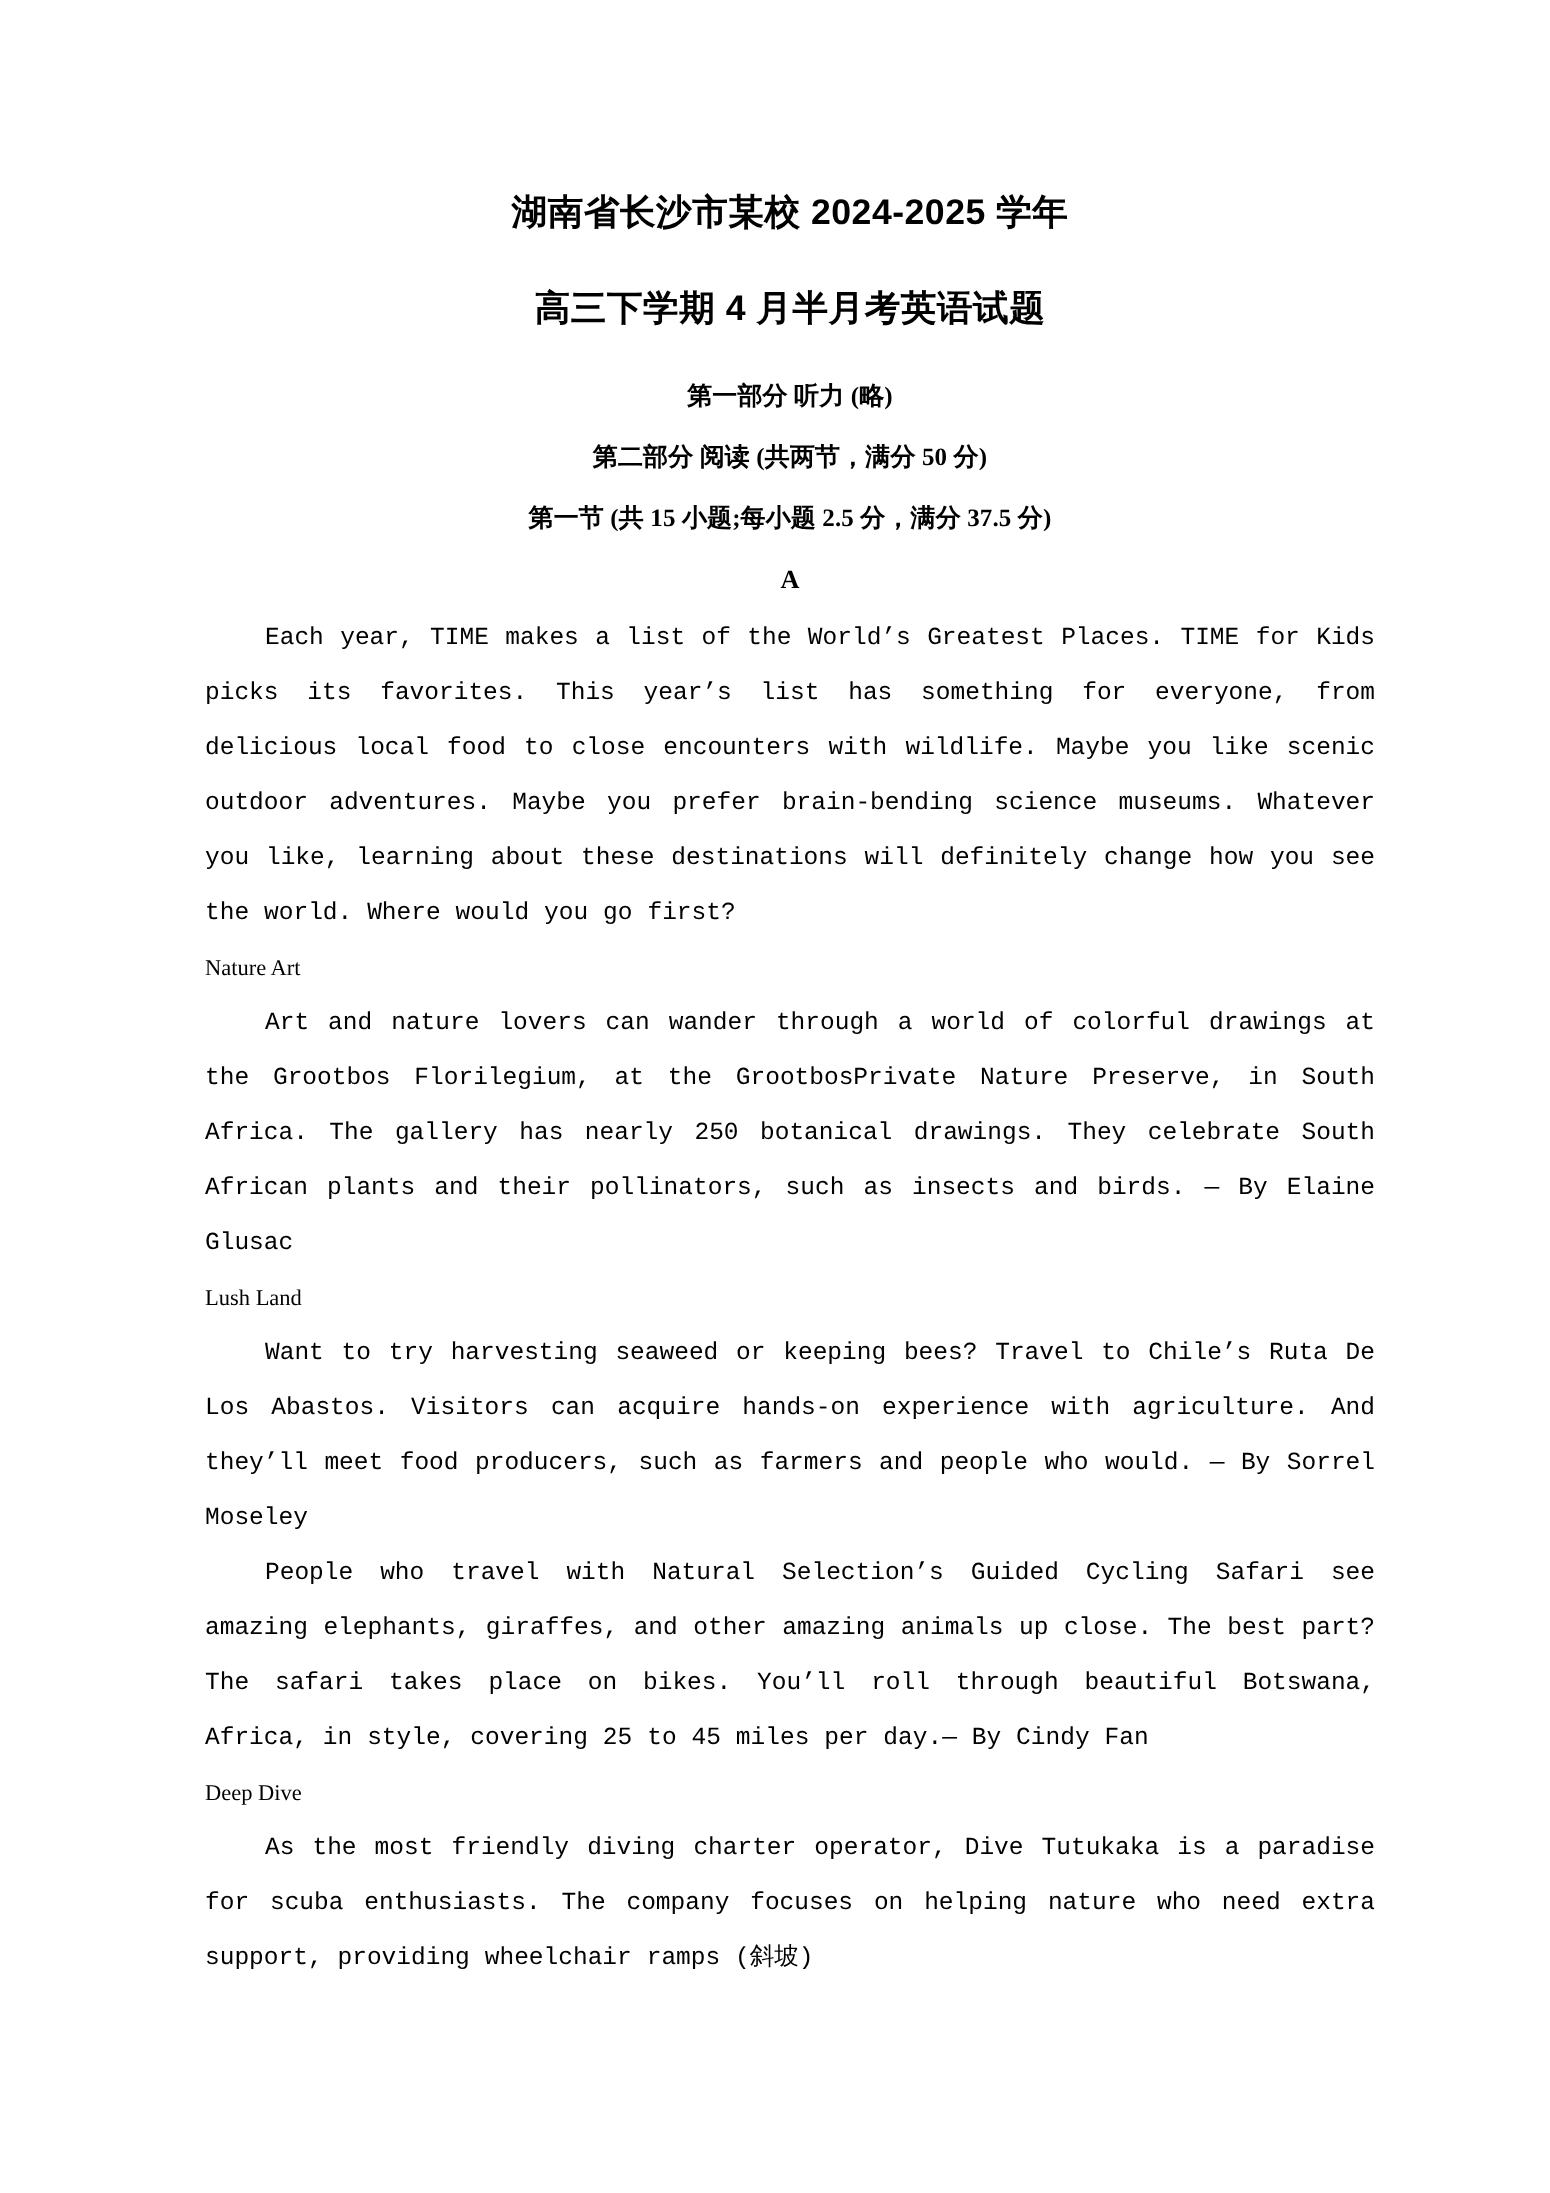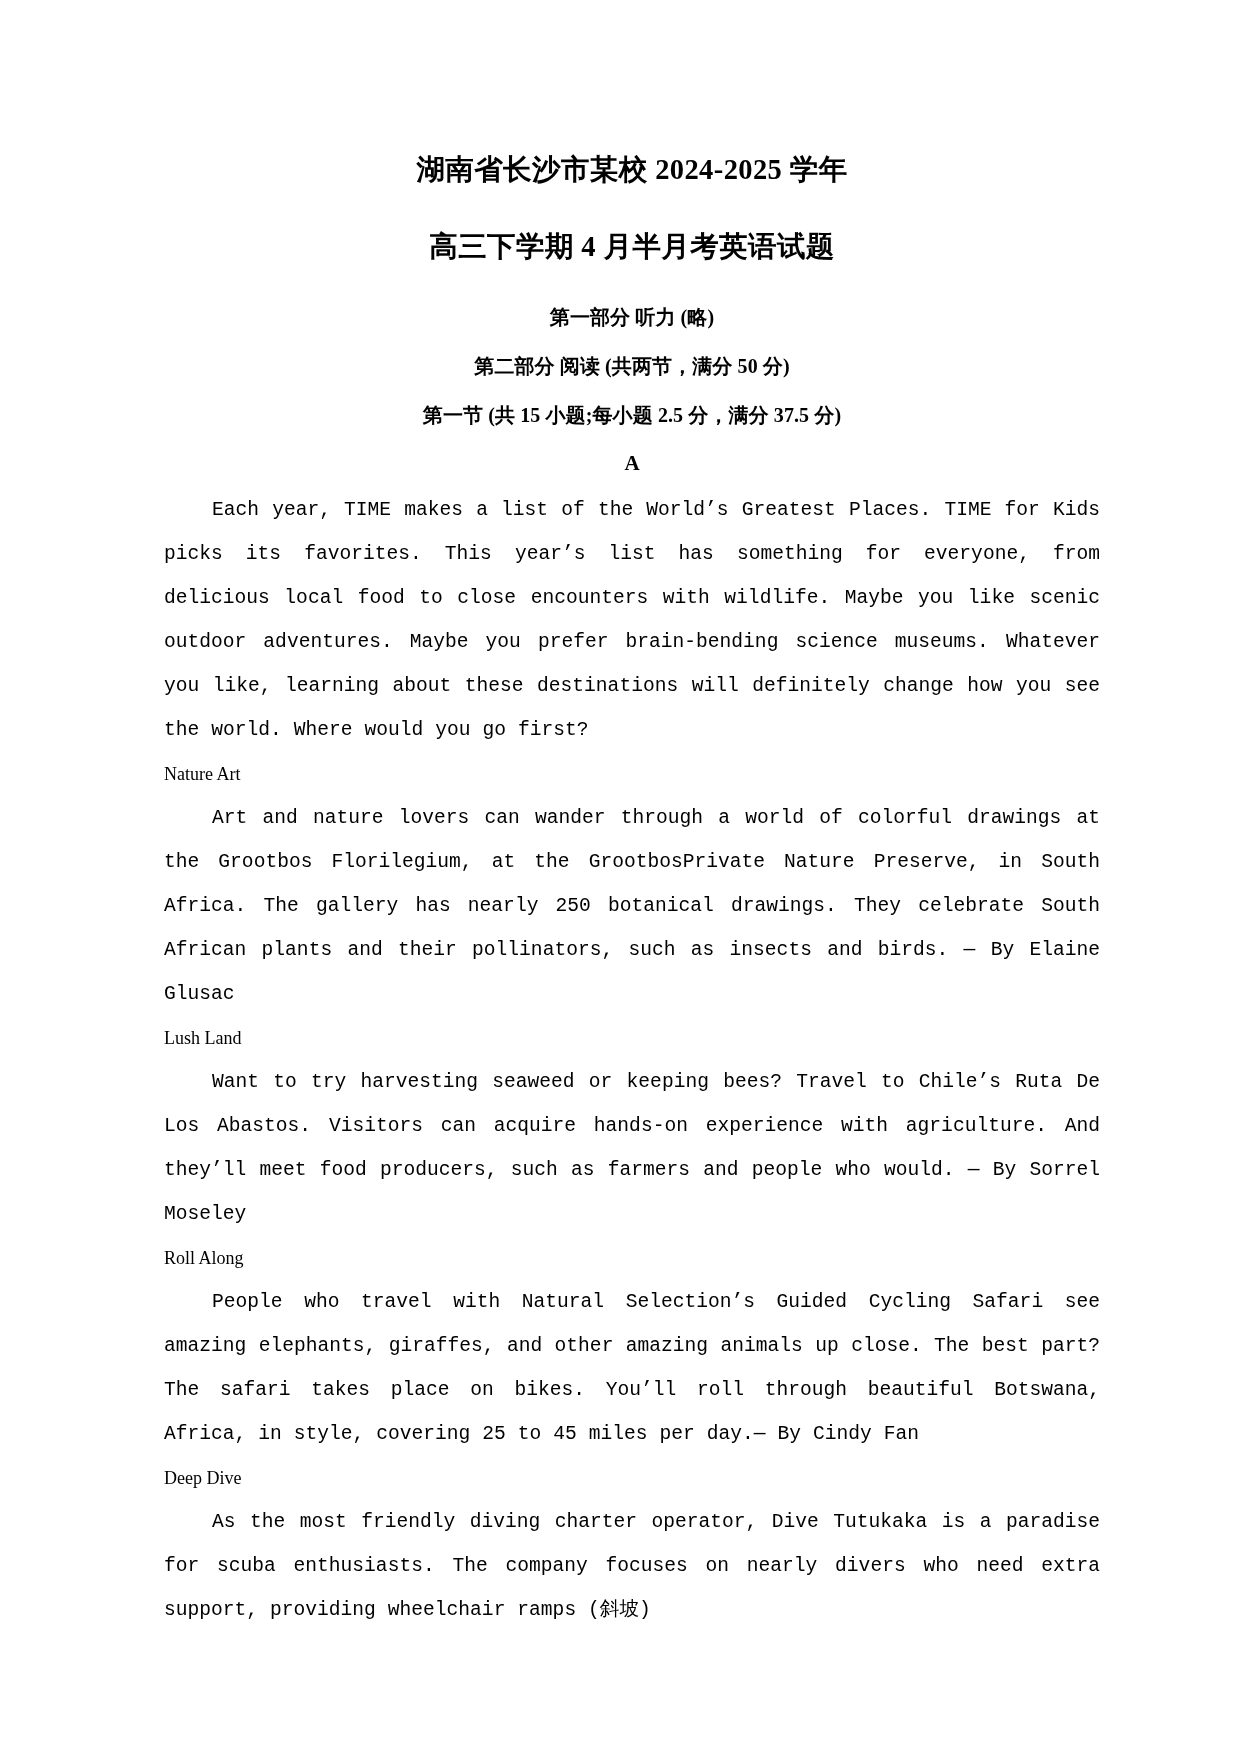--- a/index.html
+++ b/index.html
@@ -26,7 +26,7 @@
   }
   .doc-title {
     text-align: center;
-    font-family: Liberation Serif, serif;
+    font-family: Liberation Sans, sans-serif;
     font-weight: bold;
     font-size: 28.5px;
     line-height: 1.0;

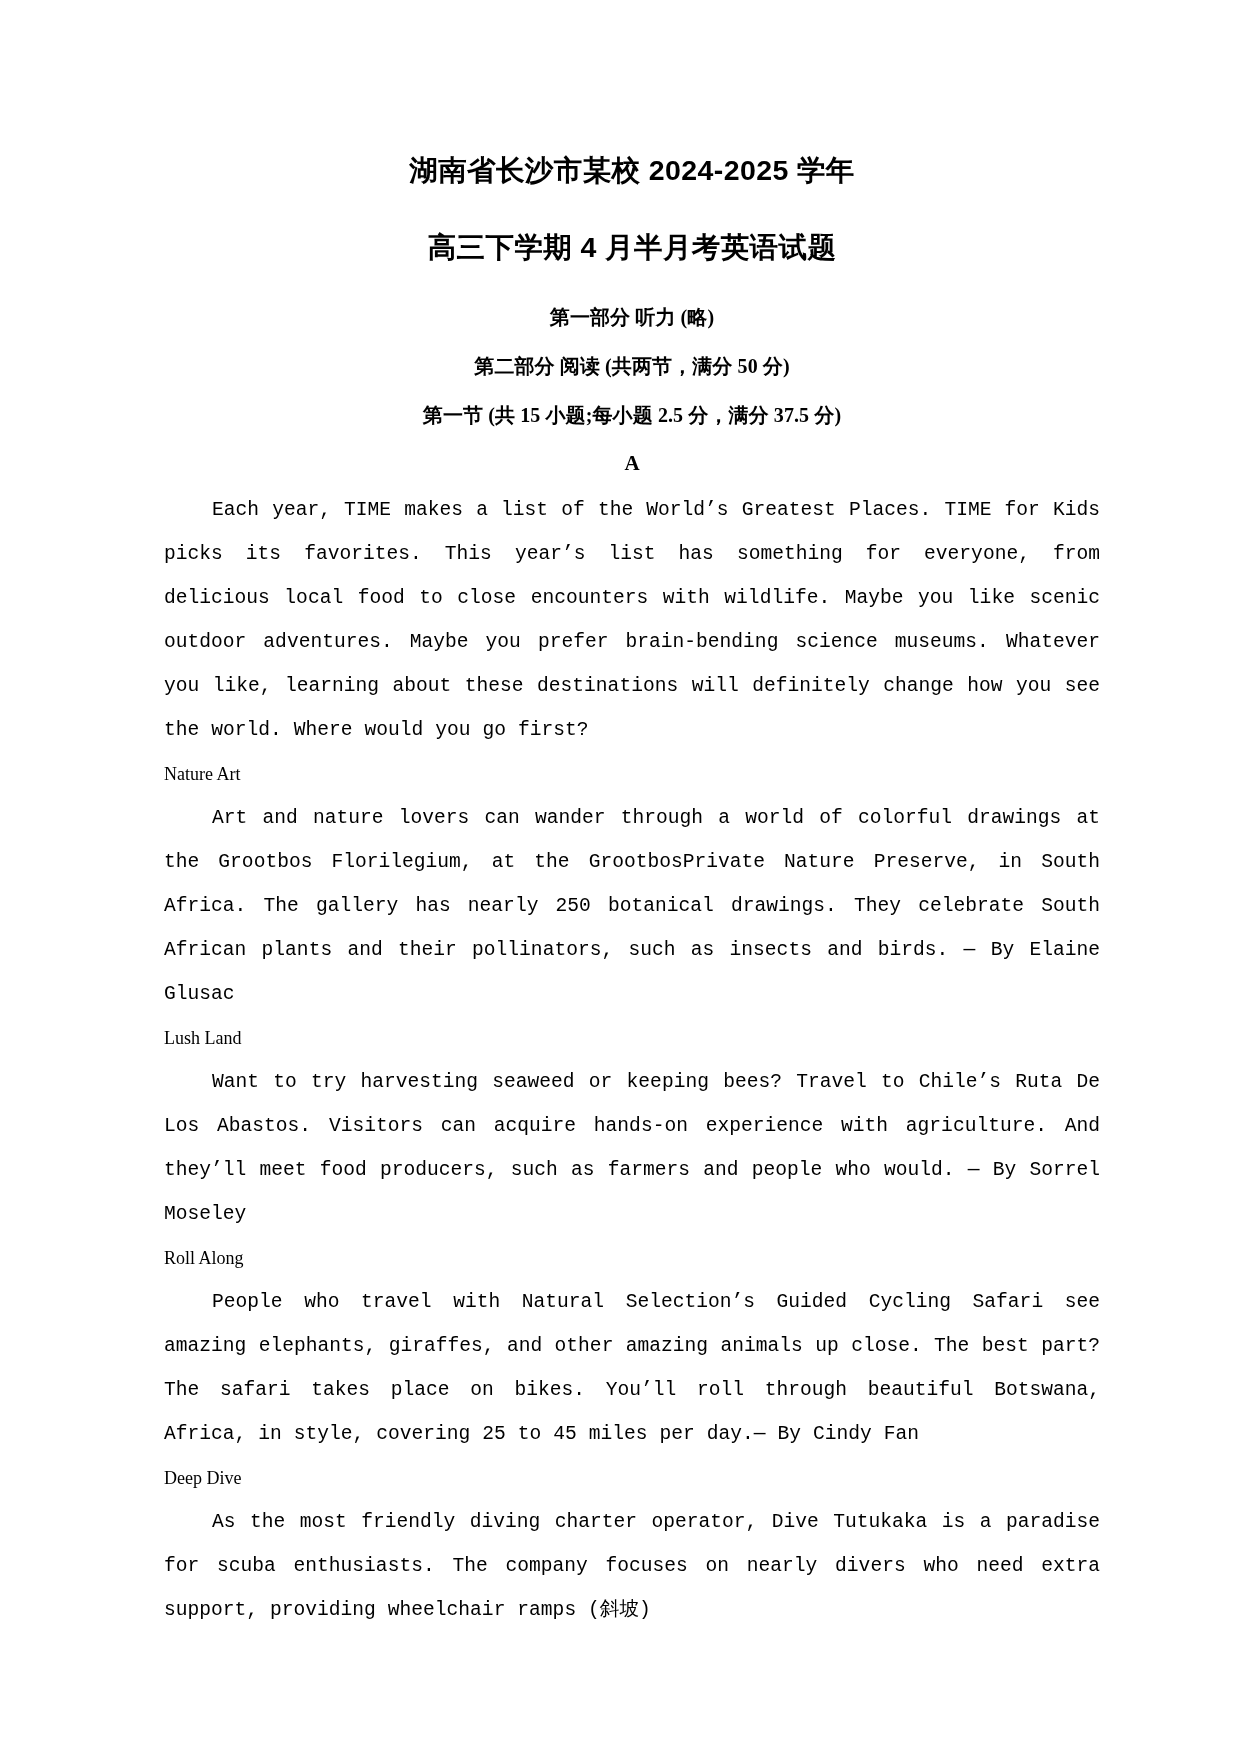--- a/index.html
+++ b/index.html
@@ -106,7 +106,6 @@
   <p class="sub-head">Lush Land</p>
   <p class="body-para">Want to try harvesting seaweed or keeping bees? Travel to Chile’s Ruta De Los Abastos. Visitors can acquire hands-on experience with agriculture. And they’ll meet food producers, such as farmers and people who would. — By Sorrel Moseley</p>
 
-  <p class="sub-head">Roll Along</p>
   <p class="body-para">People who travel with Natural Selection’s Guided Cycling Safari see amazing elephants, giraffes, and other amazing animals up close. The best part? The safari takes place on bikes. You’ll roll through beautiful Botswana, Africa, in style, covering 25 to 45 miles per day.— By Cindy Fan</p>
 
   <p class="sub-head">Deep Dive</p>

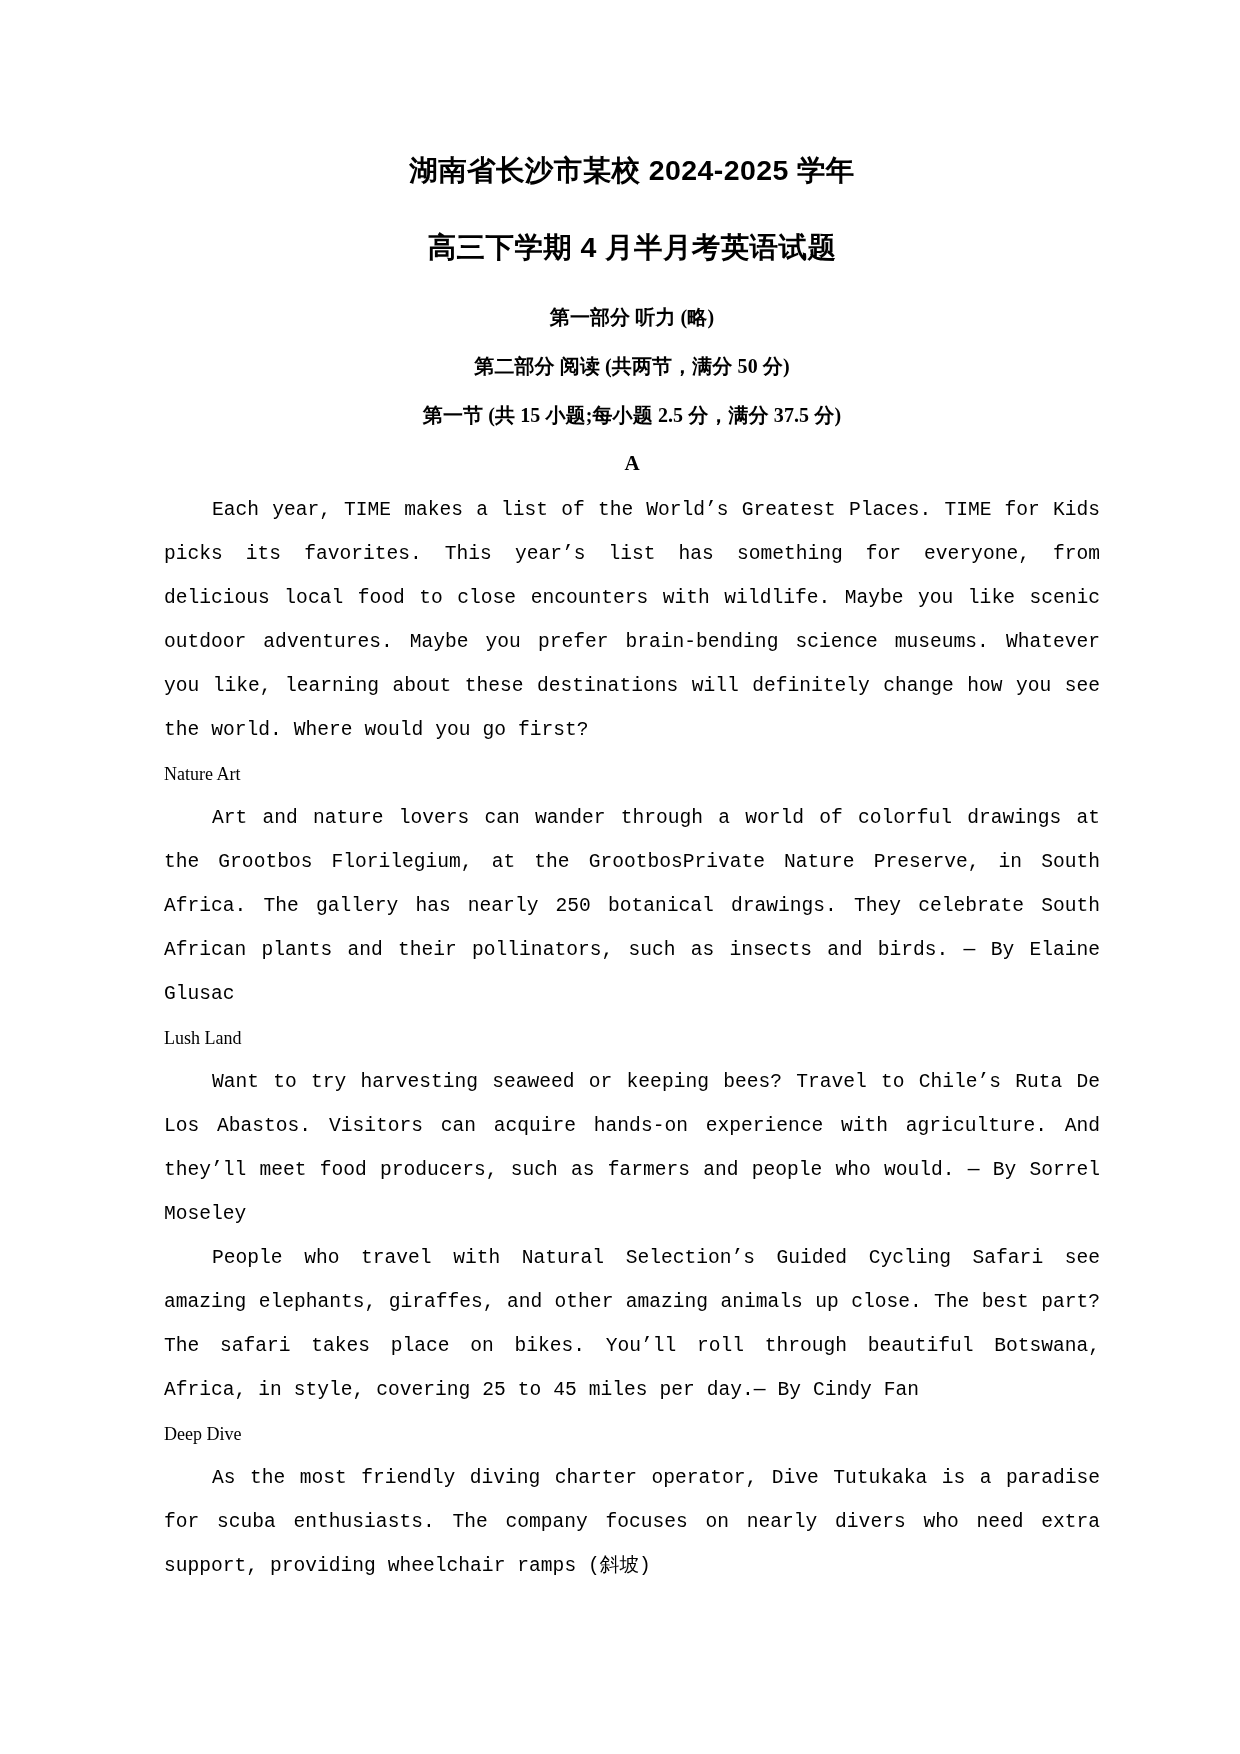--- a/index.html
+++ b/index.html
@@ -109,7 +109,7 @@
   <p class="body-para">People who travel with Natural Selection’s Guided Cycling Safari see amazing elephants, giraffes, and other amazing animals up close. The best part? The safari takes place on bikes. You’ll roll through beautiful Botswana, Africa, in style, covering 25 to 45 miles per day.— By Cindy Fan</p>
 
   <p class="sub-head">Deep Dive</p>
-  <p class="body-para">As the most friendly diving charter operator, Dive Tutukaka is a paradise for scuba enthusiasts. The company focuses on nearly divers who need extra support, providing wheelchair ramps (斜坡)</p>
+  <p class="body-para">As the most friendly diving charter operator, Dive Tutukaka is a paradise for scuba enthusiasts. The company focuses on helping nature who need extra support, providing wheelchair ramps (斜坡)</p>
 
 </div>
 

